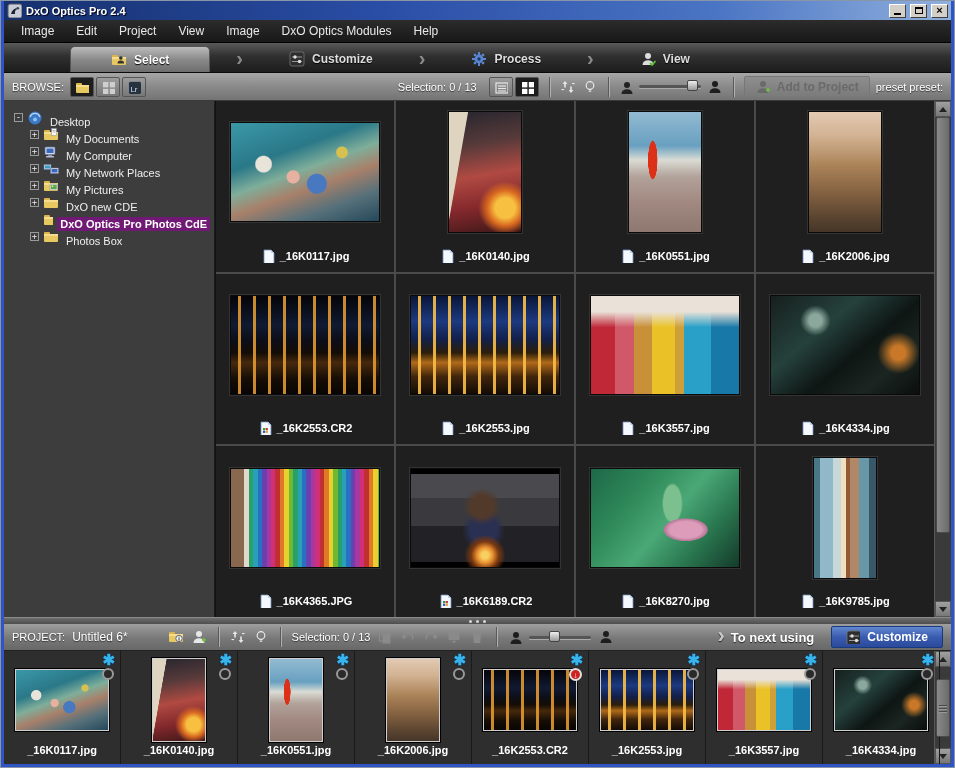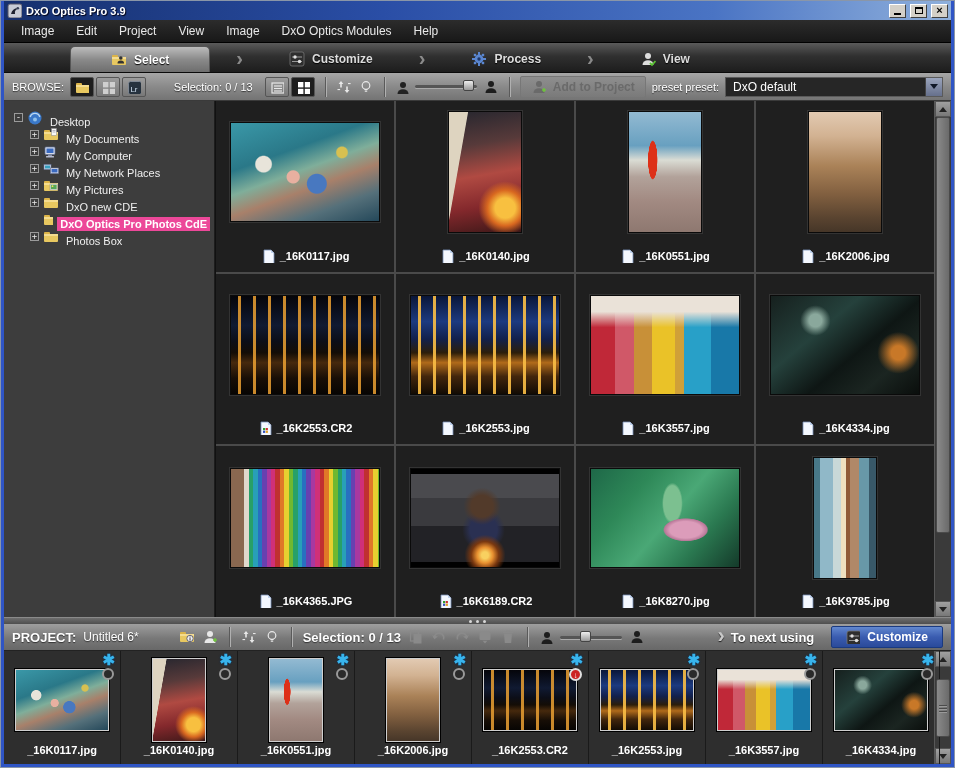--- a/index.html
+++ b/index.html
@@ -297,7 +297,7 @@
     <svg class="appicon">
         <use href="#i-appicon"></use>
       </svg>
-    <span class="title">DxO Optics Pro 3.9</span>
+    <span class="title">DxO Optics Pro 2.4</span>
     <span class="wbtn">
         <span class="min"></span>
       </span>

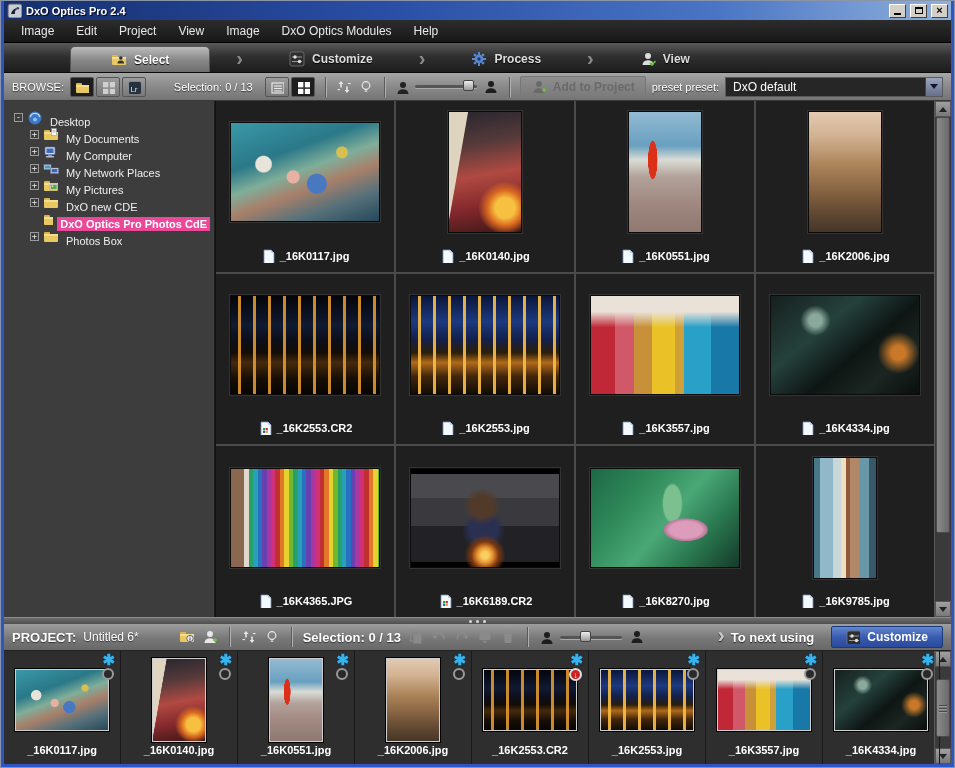--- a/index.html
+++ b/index.html
@@ -410,12 +410,6 @@
       <span>Add to Project</span>
     </div>
     <span class="blabel">preset preset:</span>
-    <div class="dropdown">
-      <span class="val">DxO default</span>
-      <span class="btn">
-          <span class="tri"></span>
-        </span>
-    </div>
   </div>
 
   <div class="content">

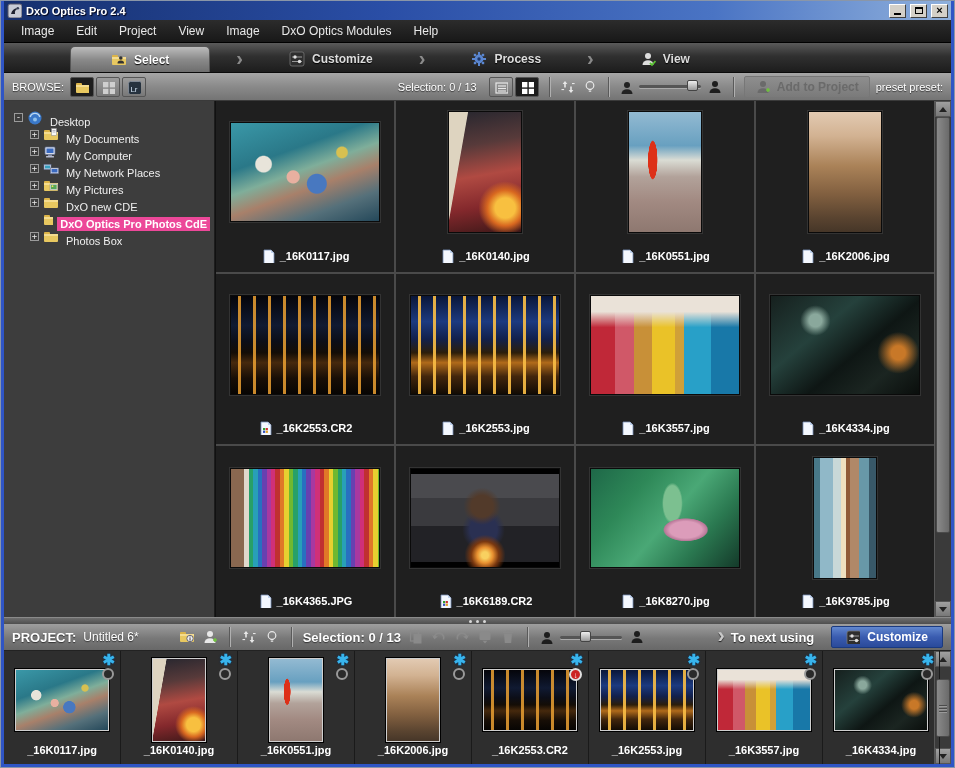--- a/index.html
+++ b/index.html
@@ -50,7 +50,7 @@
   .tree { width:211px; background:#3d3d3d; border-right:1px solid #1d1d1d; padding:8px 4px; font-size:11px; color:#efefef; overflow:hidden; }
   .trow { display:flex; align-items:center; height:17px; gap:4px; white-space:nowrap; }
   .trow .lbl { padding:1px 3px;margin-top:8px; }
-  .trow.sel .lbl { background:#ec4899; color:#fff; font-weight:bold; }
+  .trow.sel .lbl { background:#701a75; color:#fff; font-weight:bold; }
   .expander { width:9px; height:9px; border:1px solid #9a9a9a; background:#3d3d3d; color:#e8e8e8; font-size:9px; line-height:7px; text-align:center; flex:none; font-family:"DejaVu Sans Mono",monospace; }
   .expander.none { visibility:hidden; }
   .ind1 { margin-left:6px; } .ind2 { margin-left:22px; }

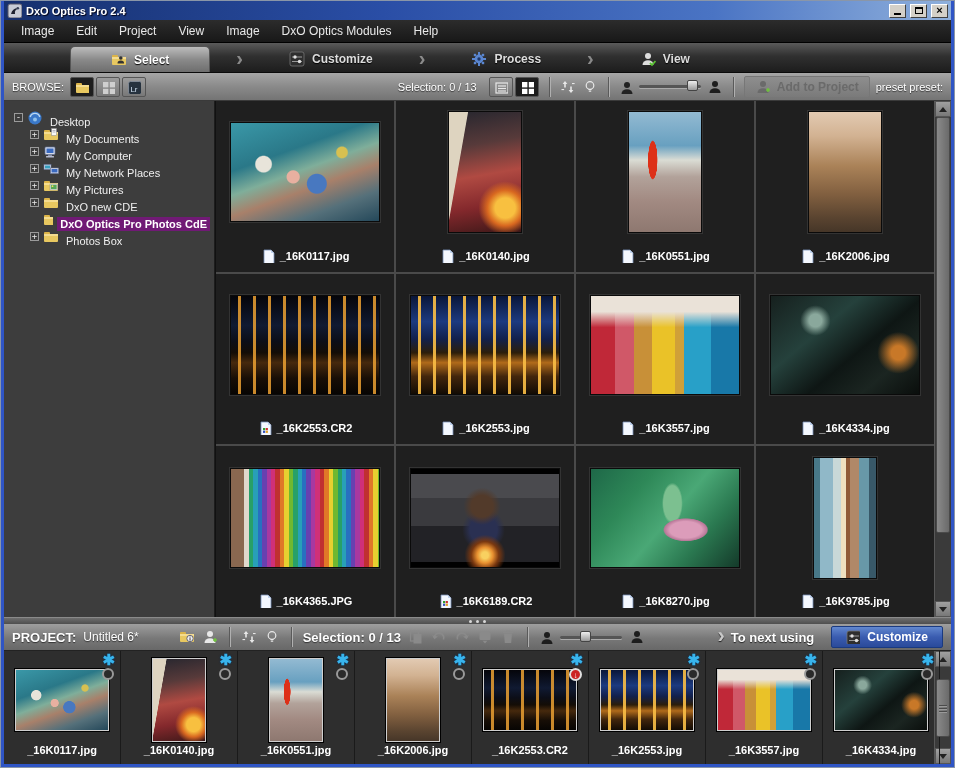--- a/index.html
+++ b/index.html
@@ -81,7 +81,7 @@
 
   
   .projbar { height:27px; background:linear-gradient(180deg,#9e9e9e,#787878 55%,#686868); border-bottom:1px solid #222; display:flex; align-items:center; padding:0 8px; gap:7px; }
-  .projbar .plabel { color:#fff; font-size:13px; font-weight:bold; text-shadow:0 1px 1px #333; }
+  .projbar .plabel { color:#fff; font-size:11px; font-weight:normal; text-shadow:0 1px 1px #333; }
   .projbar .pname { color:#fff; font-size:12px; text-shadow:0 1px 1px #333; }
   .gicon { color:#e8e8e8; } .dim { color:#8a8a8a; }
   .nextstep { display:flex; align-items:center; gap:6px; color:#fff; font-size:13px; font-weight:bold; text-shadow:0 1px 1px #222; }

